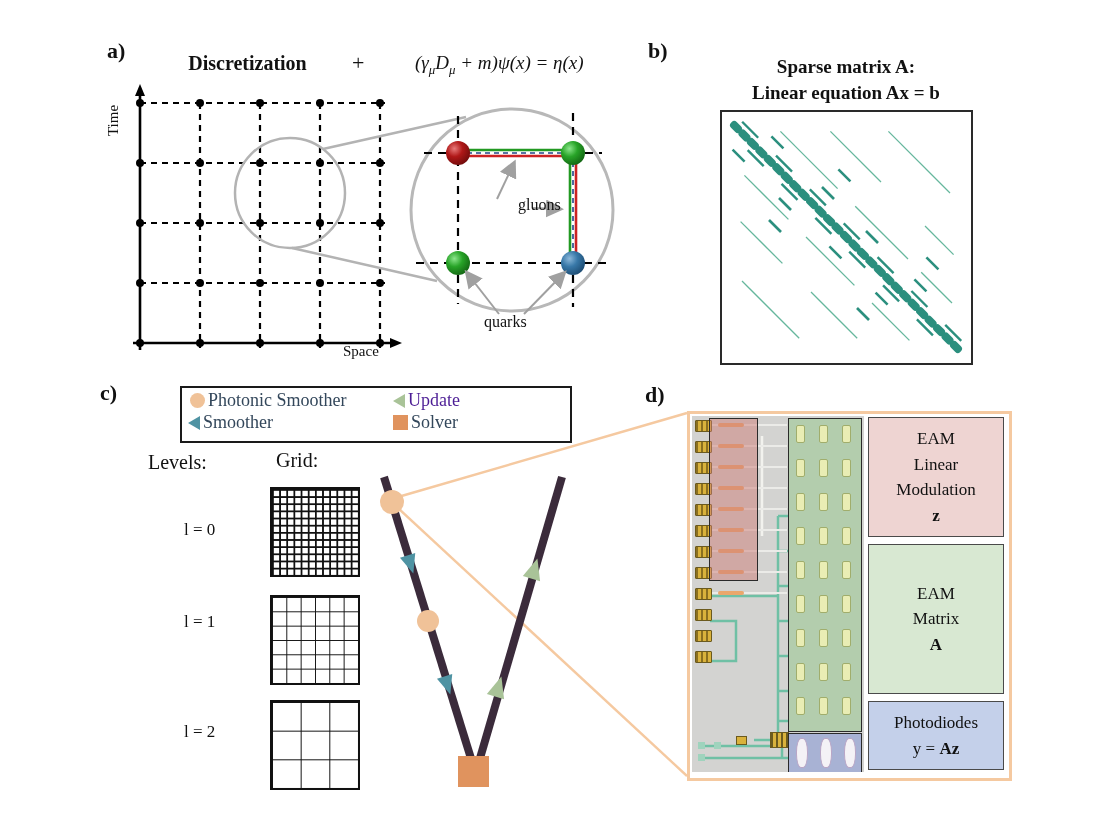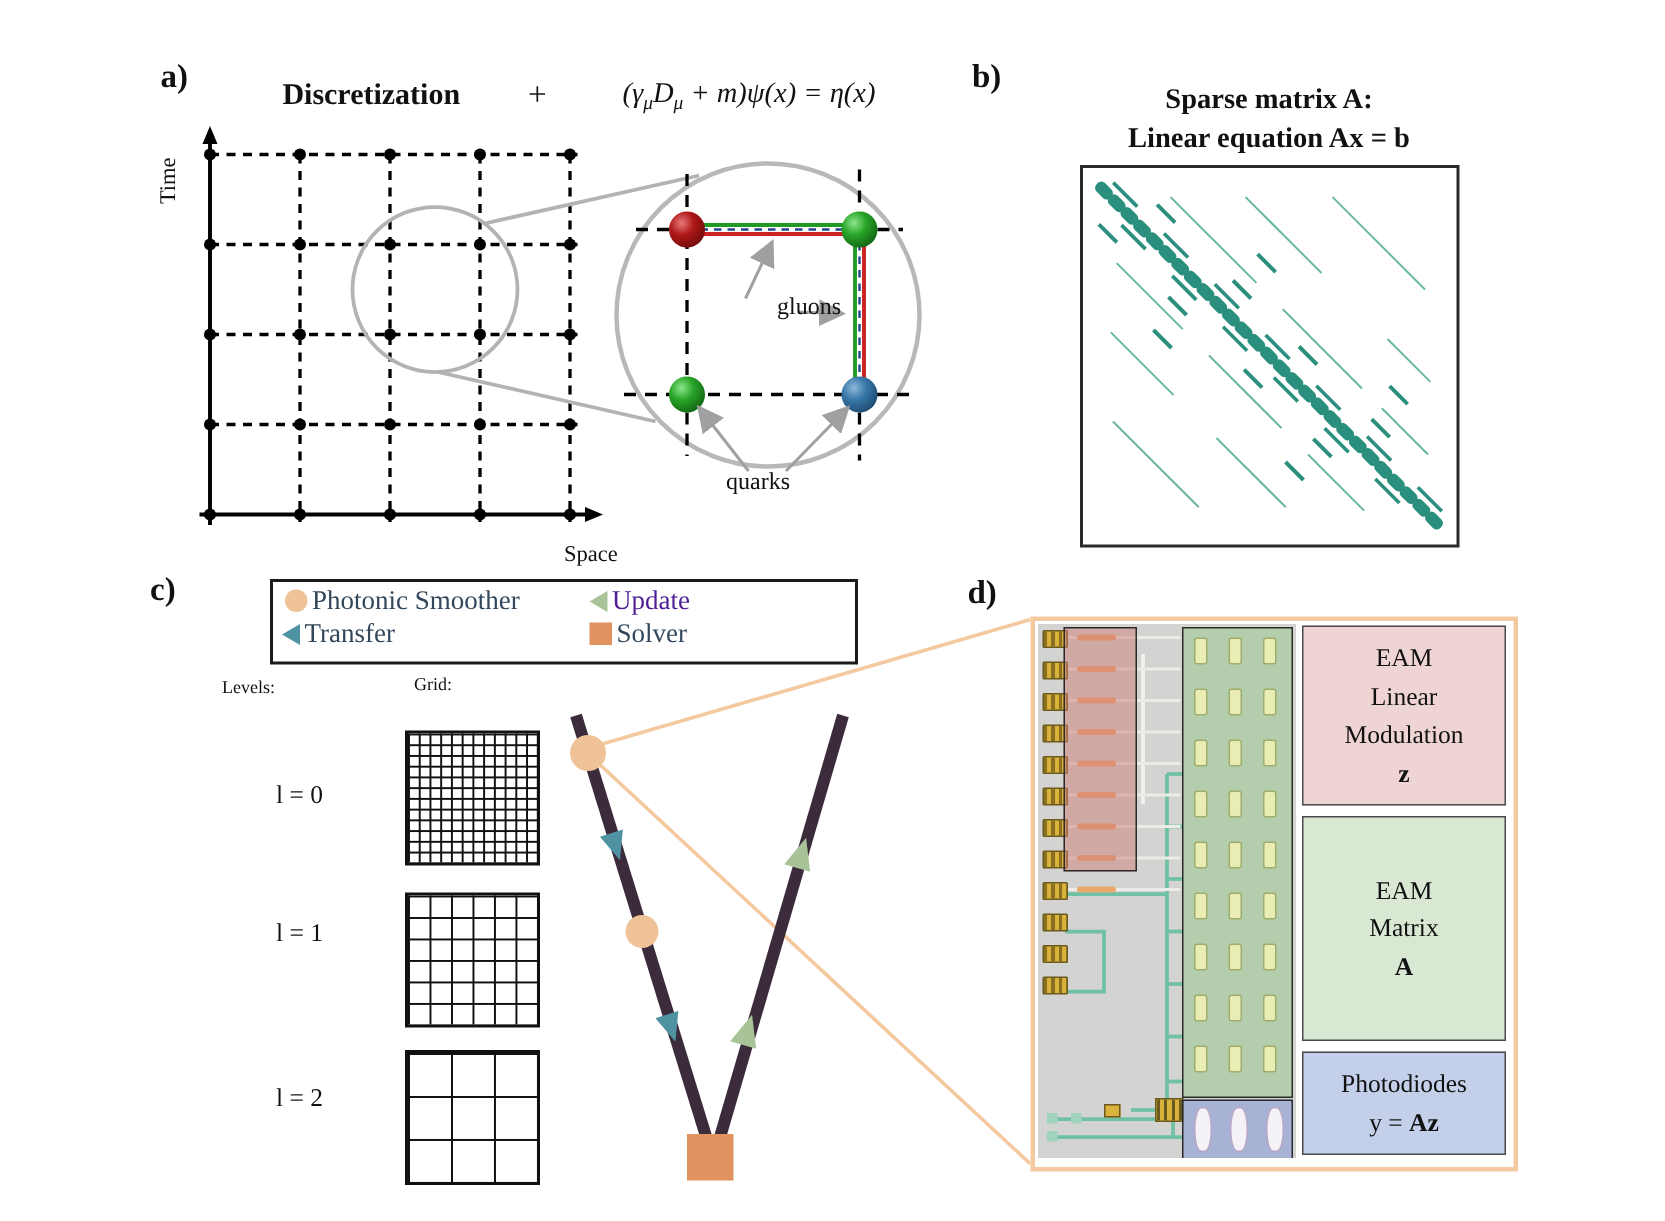--- a/index.html
+++ b/index.html
@@ -161,7 +161,7 @@
   </svg>
 
   <div class="abs axis-label" style="left:83px;top:112px;width:60px;text-align:center;transform:rotate(-90deg);">Time</div>
-  <div class="abs axis-label" style="left:343px;top:362px;margin-left:33px;">Space</div>
+  <div class="abs axis-label" style="left:343px;top:343px;">Space</div>
   <div class="abs mag-label" style="left:474px;top:196px;margin-left:44px;">gluons</div>
   <div class="abs mag-label" style="left:484px;top:313px;text-align:center;">quarks</div>
 

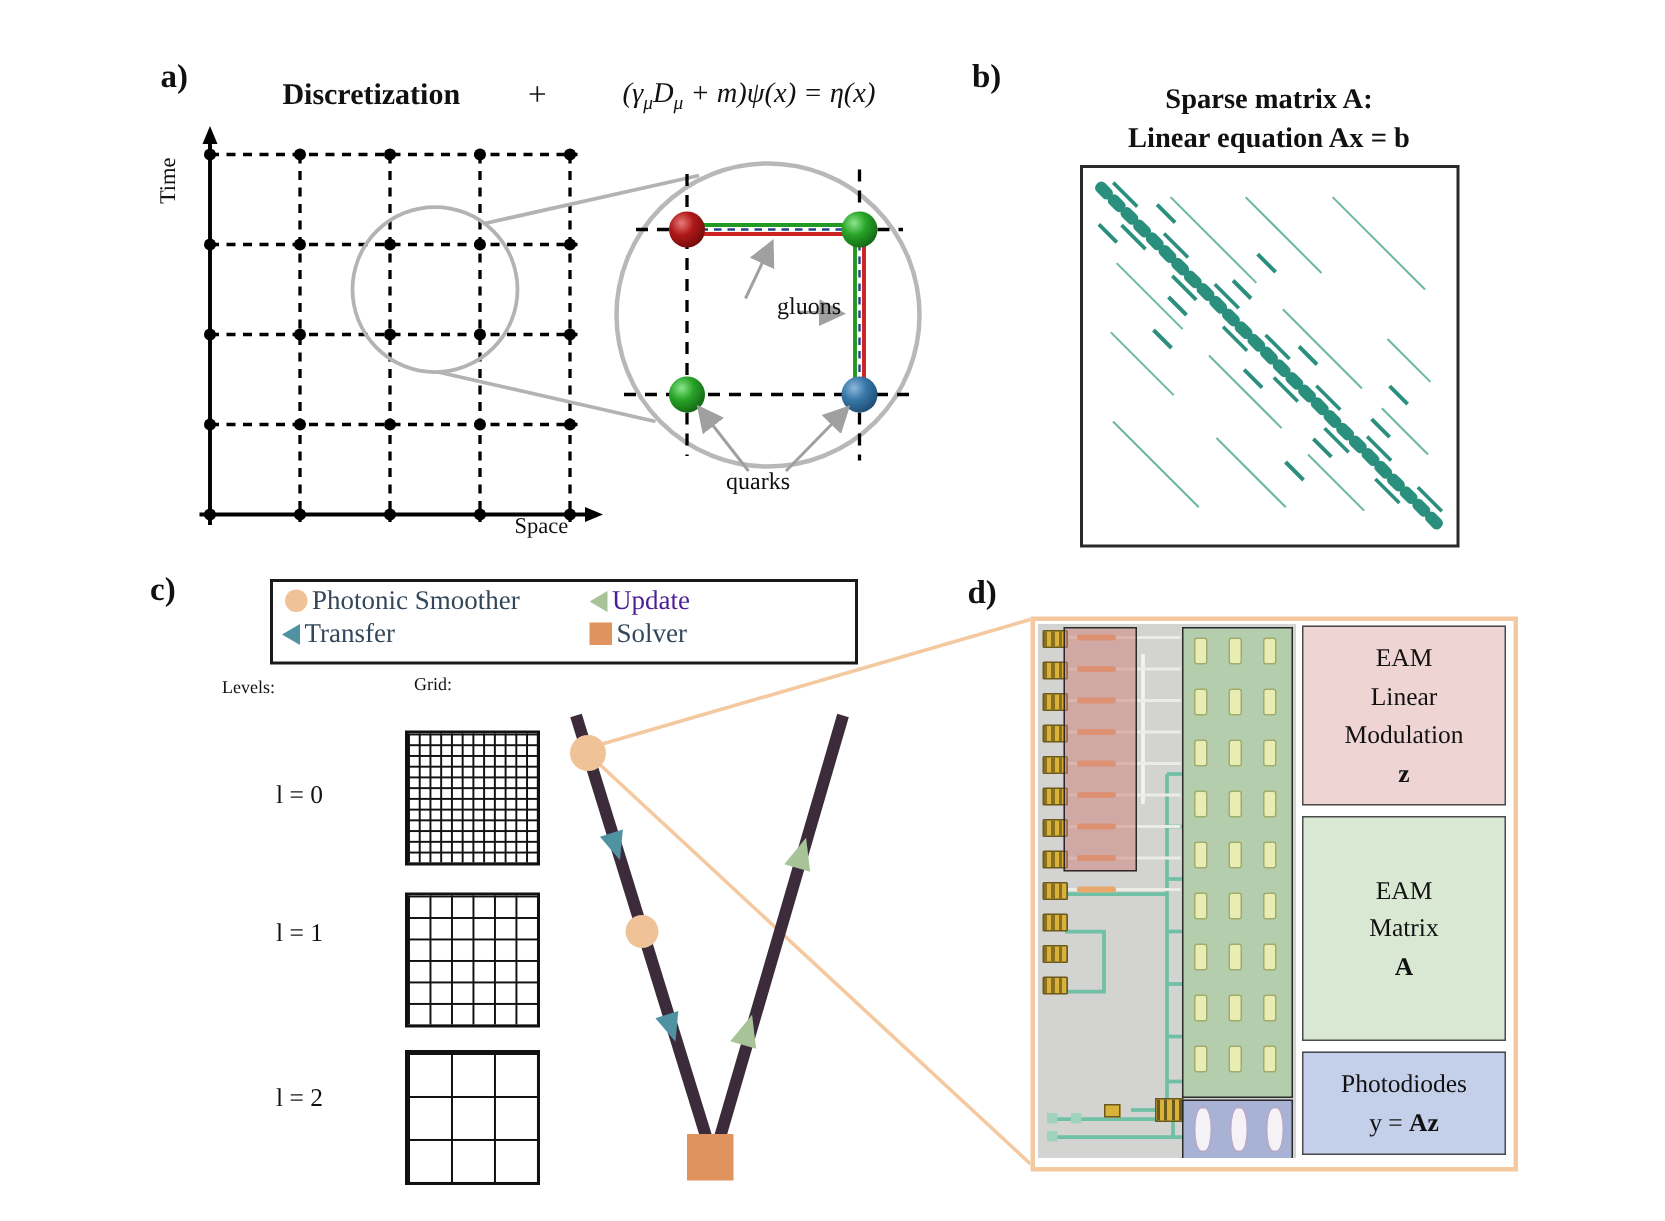--- a/index.html
+++ b/index.html
@@ -251,7 +251,7 @@
   </div>
   <div class="legend-item" style="left: 188px; top: 412px; color: rgb(51, 71, 91);">
     <span class="legend-icon" style="width: 0px; height: 0px; border-top: 7px solid transparent; border-bottom: 7px solid transparent; border-right: 12px solid rgb(79, 147, 163);"></span>
-    <span class="legend-label">Transfer</span>
+    <span class="legend-label">Smoother</span>
   </div>
   <div class="legend-item" style="left: 393px; top: 390px; color: #4c1d95;">
     <span class="legend-icon" style="width: 0px; height: 0px; border-top: 7px solid transparent; border-bottom: 7px solid transparent; border-right: 12px solid rgb(169, 195, 152);"></span>

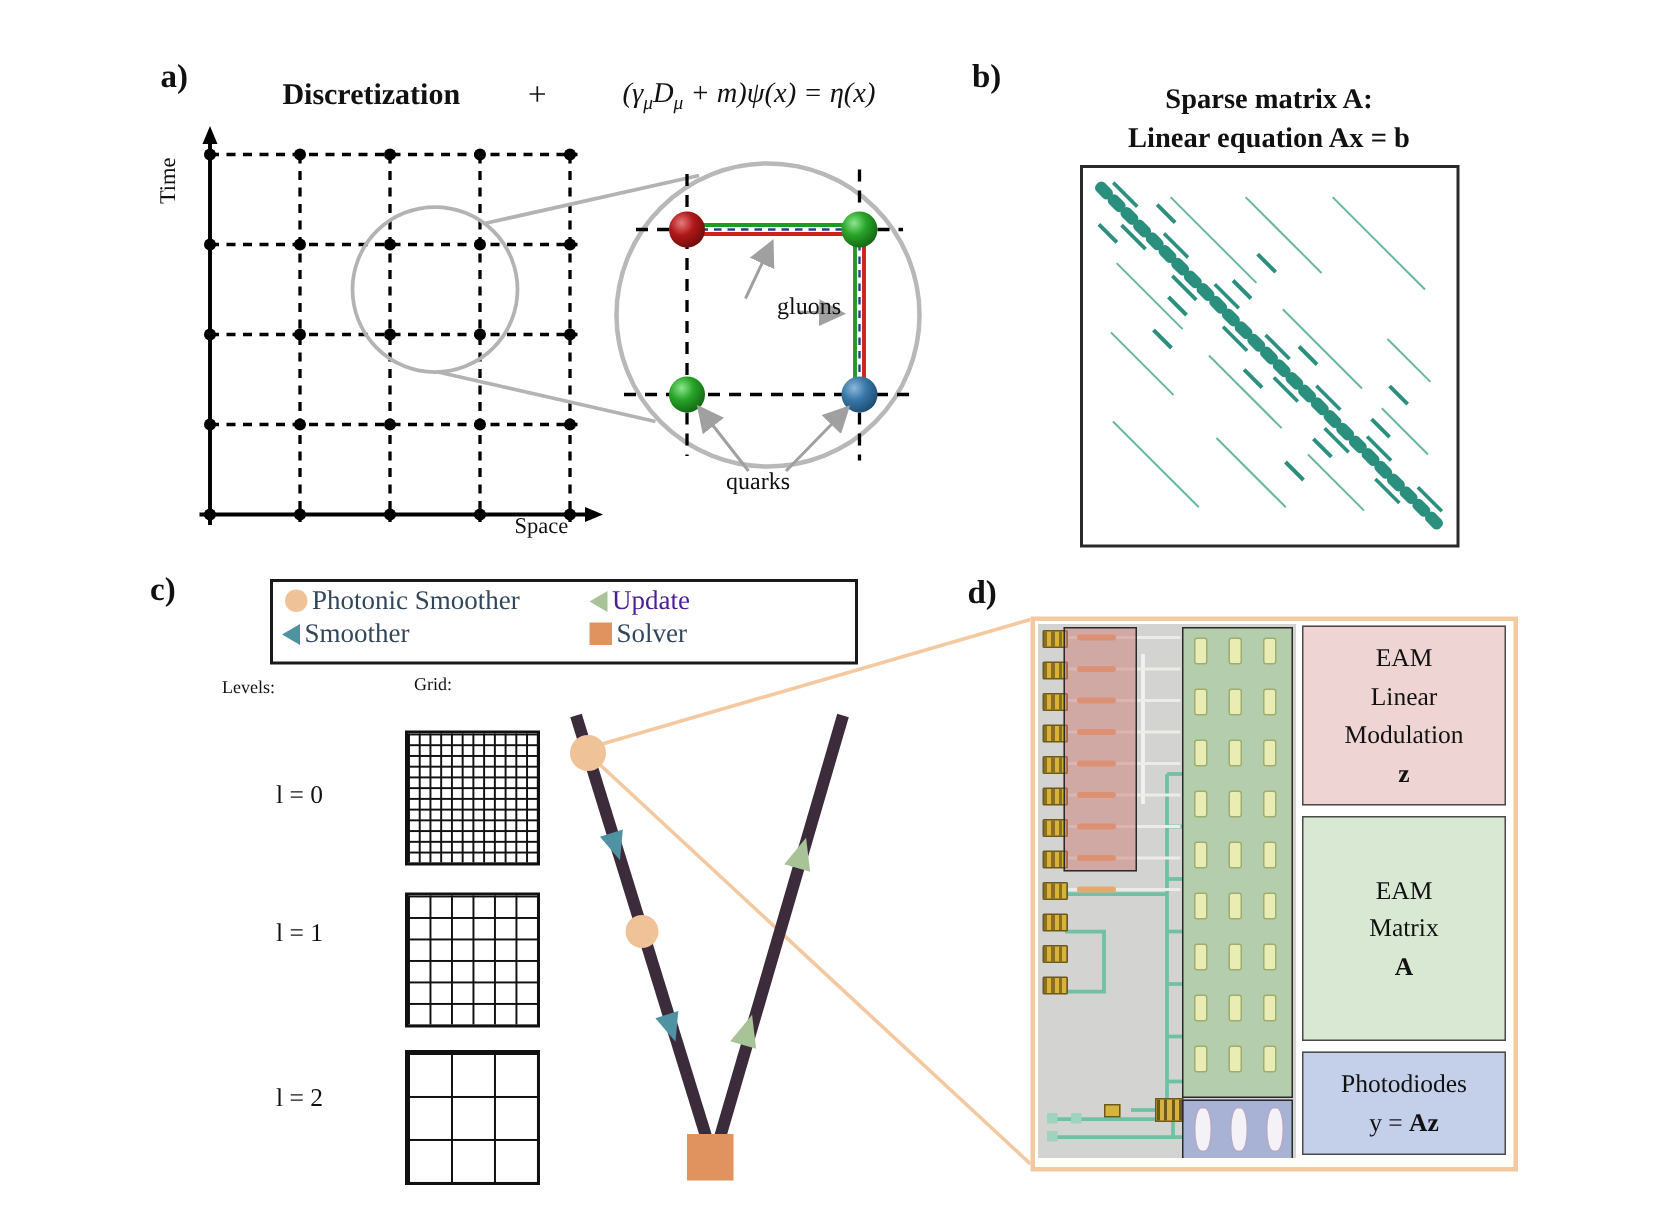--- a/index.html
+++ b/index.html
@@ -22,7 +22,7 @@
   .legend-box{border:2px solid #1a1a1a;background:#fff;}
   .legend-item{position:absolute;display:flex;align-items:center;gap:3px;font-size:18px;}
   .legend-icon{display:inline-block;flex:none;}
-  .heading{font-size:12px;}
+  .heading{font-size:20px;}
   .lvl-label{font-size:17px;}
   .mg-grid{position:absolute;width:86px;height:86px;border:2px solid #111;background-color:#fff;
     background-image:linear-gradient(to right,#111 1.4px,transparent 1.4px),

